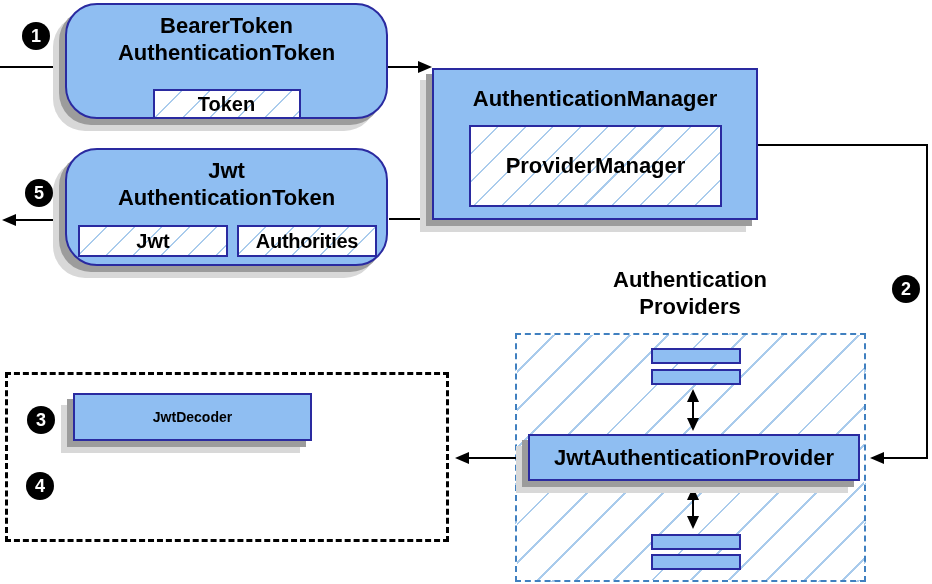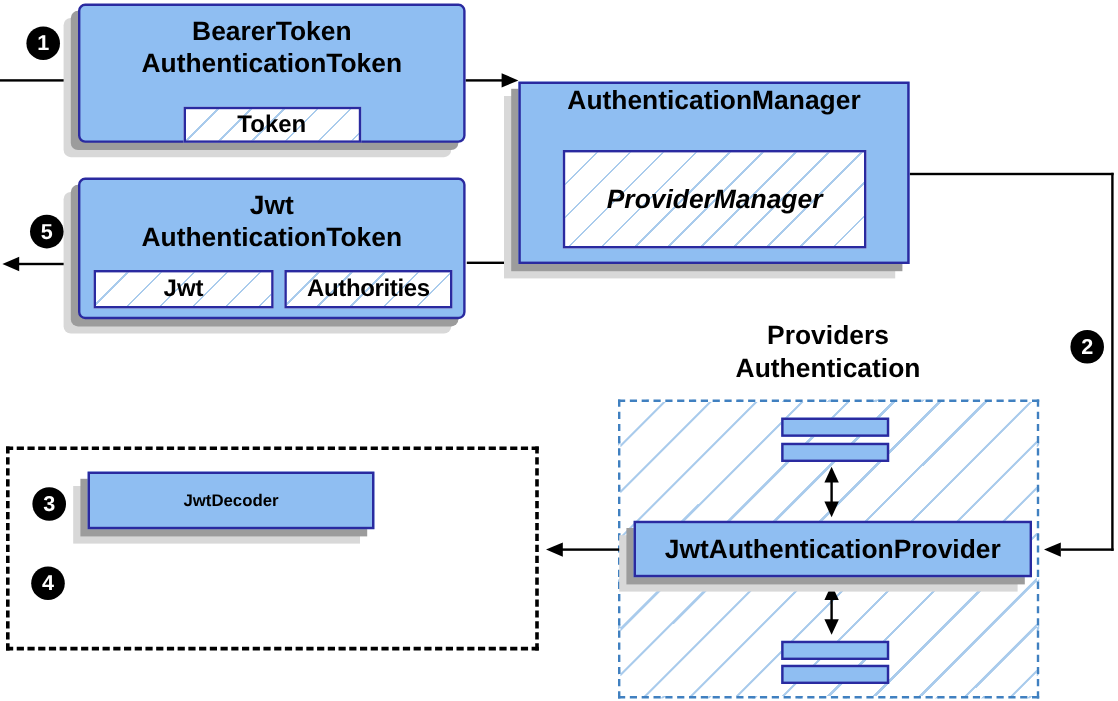--- a/index.html
+++ b/index.html
@@ -27,7 +27,7 @@
     box-shadow:-6px 6px 0 var(--shadow-dark),-12px 12px 0 var(--shadow-light);
     z-index:4;
   }
-  .rounded{border-radius:6px;}
+  .rounded{border-radius:32px;}
   .title{font-size:22px;line-height:27px;text-align:center;}
   .title-pad{padding-top:7px;}
 

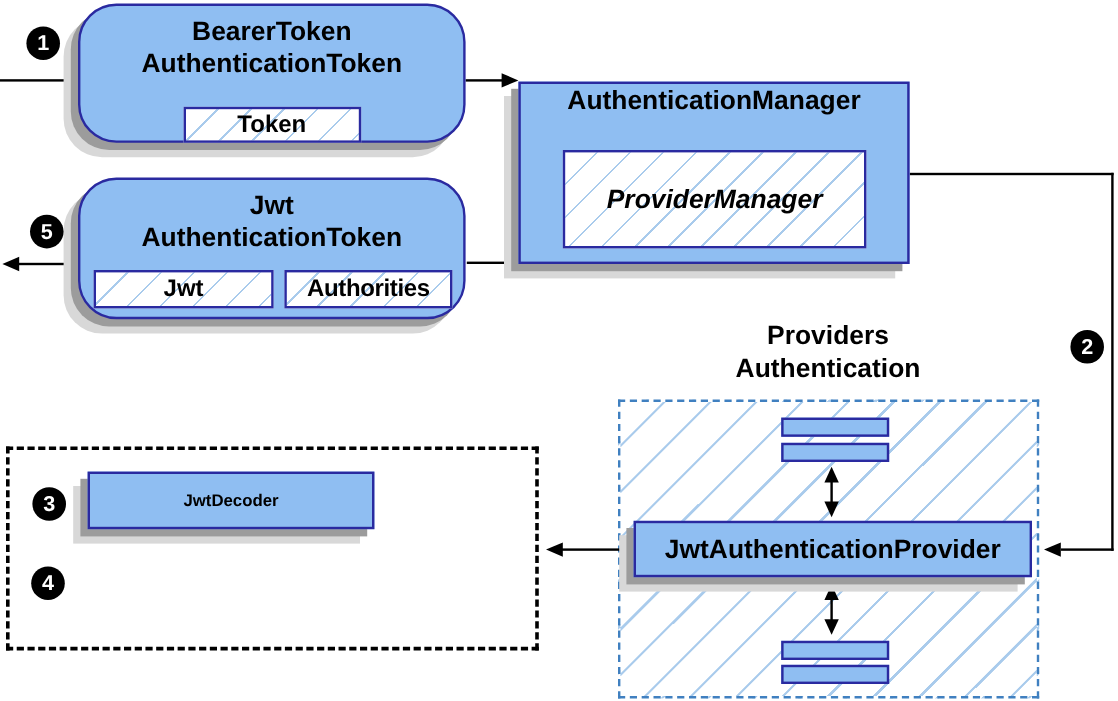--- a/index.html
+++ b/index.html
@@ -123,7 +123,7 @@
   </div>
 
   <div class="box" style="left:432px;top:68px;width:326px;height:152px;">
-    <div class="title" style="">AuthenticationManager</div>
+    <div class="title" style="padding-top:15px;">AuthenticationManager</div>
     <div class="field" style="left:35px;top:55px;width:253px;height:82px;font-size:22px;font-style:italic;">ProviderManager</div>
   </div>
 

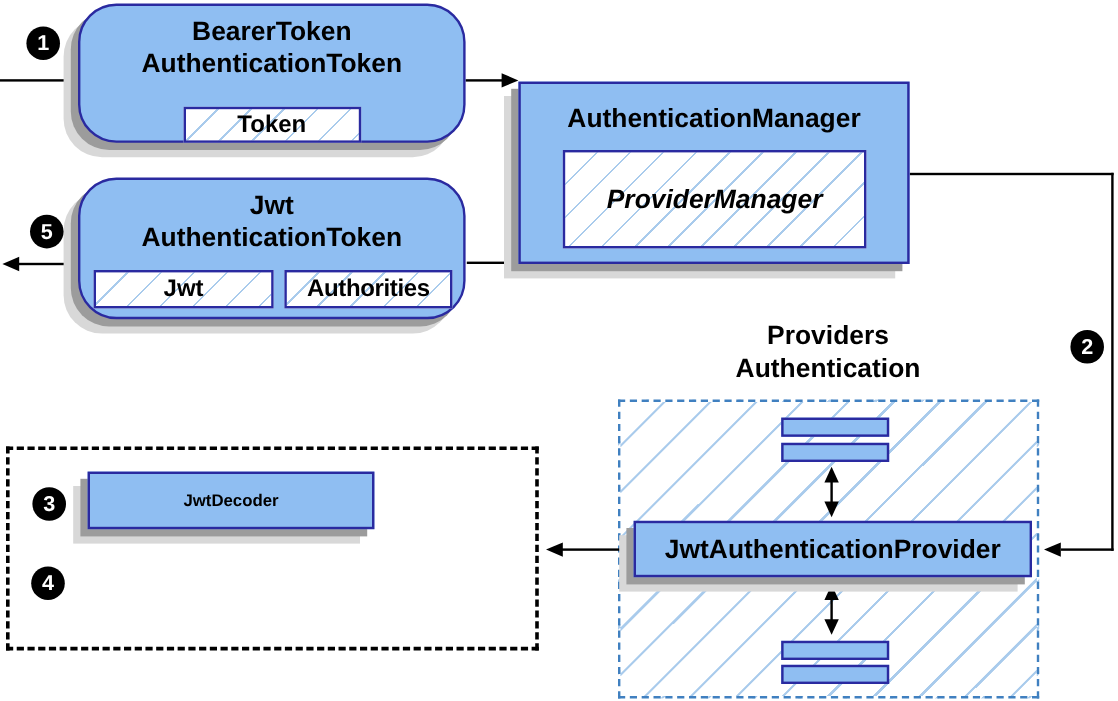--- a/index.html
+++ b/index.html
@@ -124,7 +124,7 @@
 
   <div class="box" style="left:432px;top:68px;width:326px;height:152px;">
     <div class="title" style="padding-top:15px;">AuthenticationManager</div>
-    <div class="field" style="left:35px;top:55px;width:253px;height:82px;font-size:22px;font-style:italic;">ProviderManager</div>
+    <div class="field" style="left:35px;top:55px;width:253px;height:82px;font-size:22px;">ProviderManager</div>
   </div>
 
   <div class="box rounded" style="left:65px;top:148px;width:323px;height:118px;">

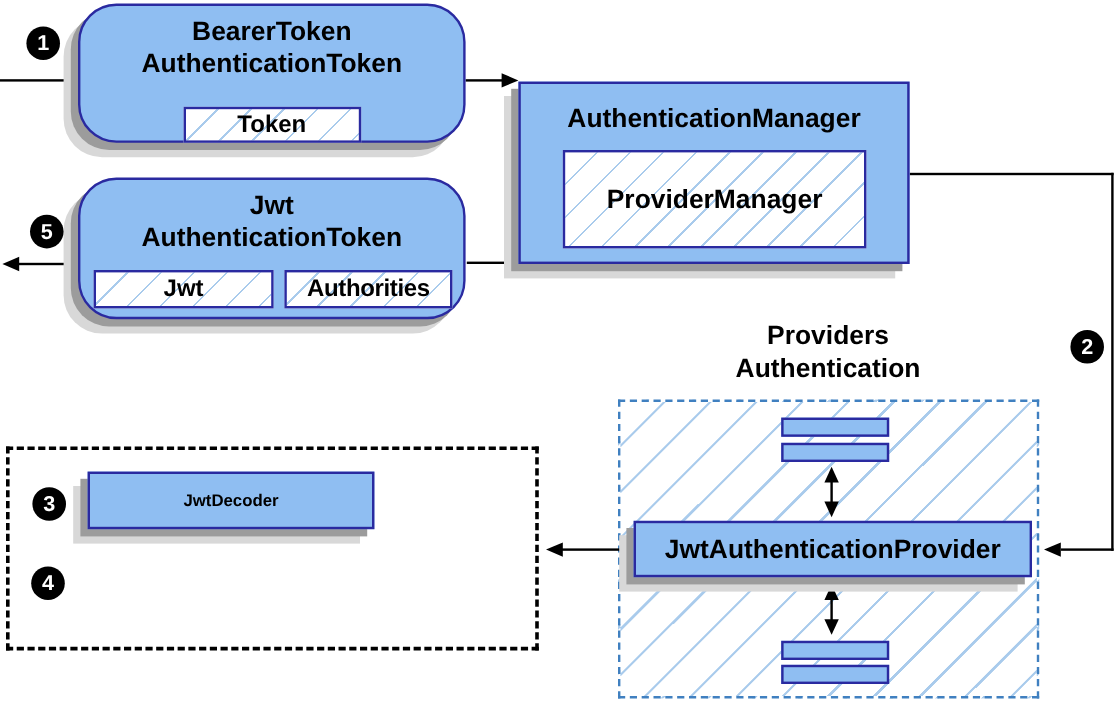--- a/index.html
+++ b/index.html
@@ -137,8 +137,8 @@
   </div>
 
   <div class="free-label" style="left:570px;top:266px;width:240px;">
+    <div>Authentication</div>
     <div>Providers</div>
-    <div>Authentication</div>
   </div>
 
   <div class="box" style="left:528px;top:434px;width:332px;height:47px;font-size:22px;display:flex;align-items:center;justify-content:center;">JwtAuthenticationProvider</div>

